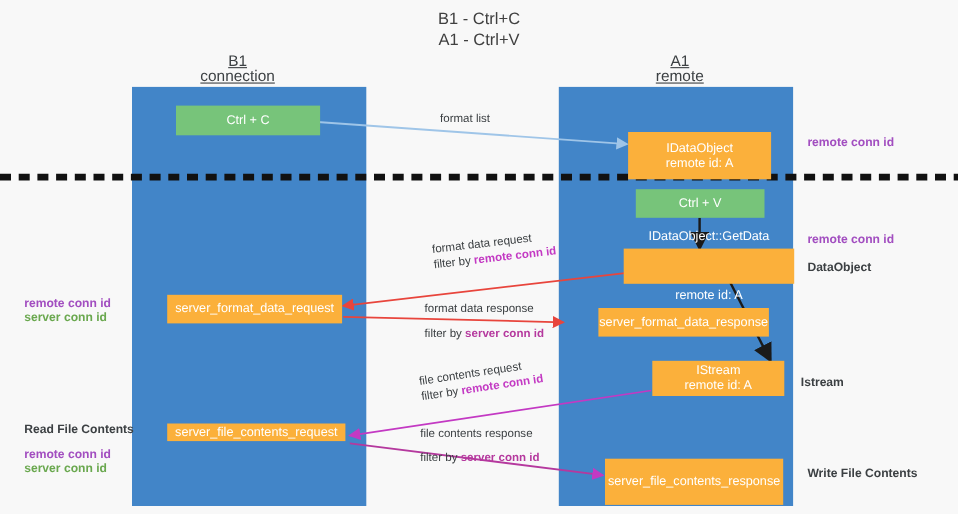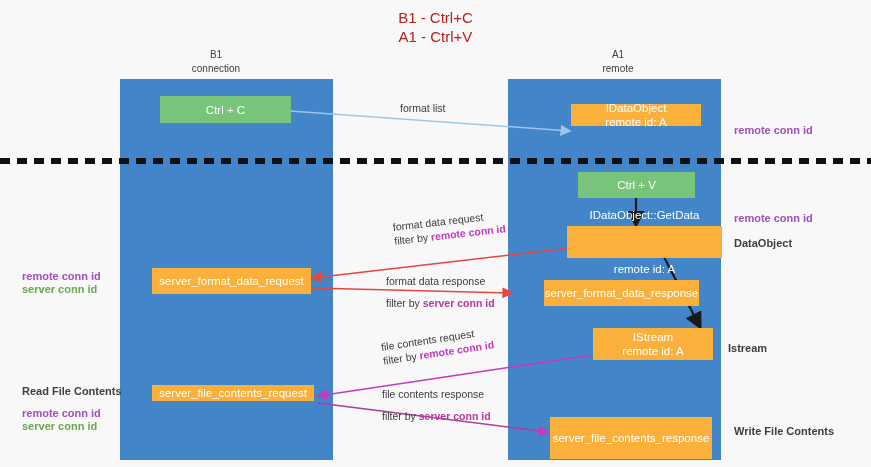--- a/index.html
+++ b/index.html
@@ -34,7 +34,7 @@
     width: 871px;
     text-align: center;
     font-size: 15px;
-    color: #b91c1c;
+    color: #404040;
     line-height: 19px;
     white-space: pre;
   }

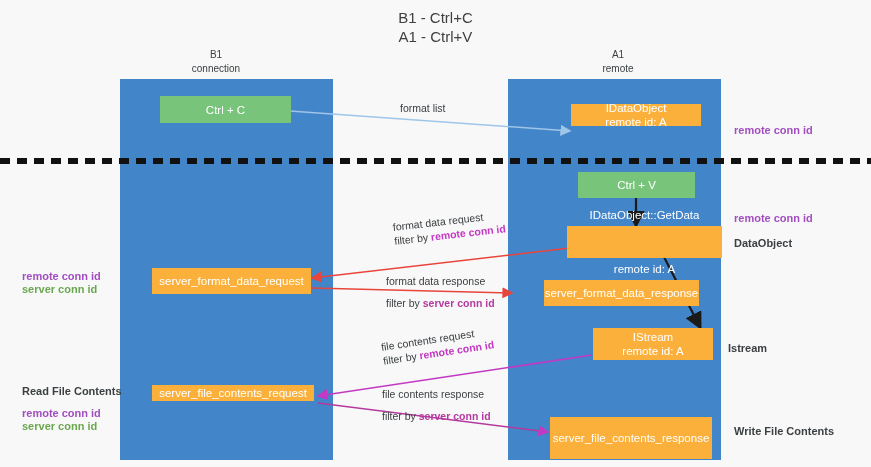--- a/index.html
+++ b/index.html
@@ -43,10 +43,11 @@
   .col-head {
     position: absolute;
     text-align: center;
-    font-size: 10px;
+    font-size: 14px;
     color: #3c4043;
     line-height: 14px;
     width: 220px;
+    text-decoration: underline;
   }
 
   

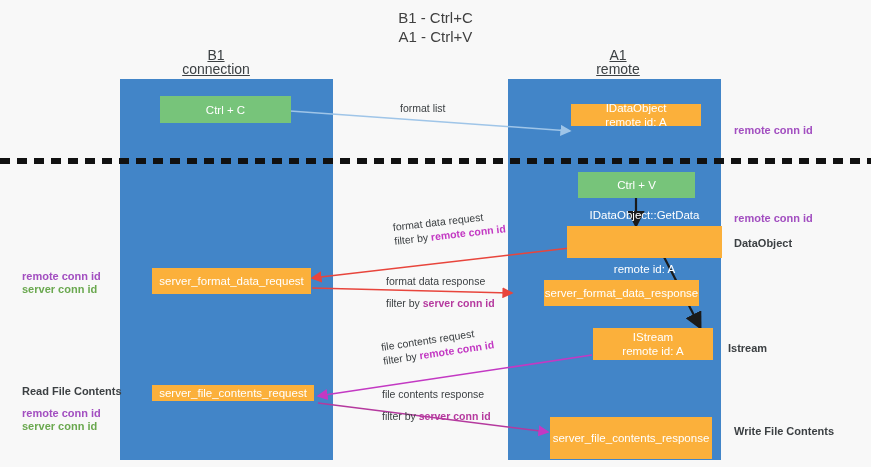--- a/index.html
+++ b/index.html
@@ -155,7 +155,7 @@
     <span>Ctrl + C</span>
   </div>
 
-  <div class="node orange" style="left:571px; top:104px; width:130px; height:22px;">
+  <div class="node orange" style="left:571px; top:120px; width:130px; height:43px;">
     <span>IDataObject</span>
     <span>remote id: A</span>
   </div>

